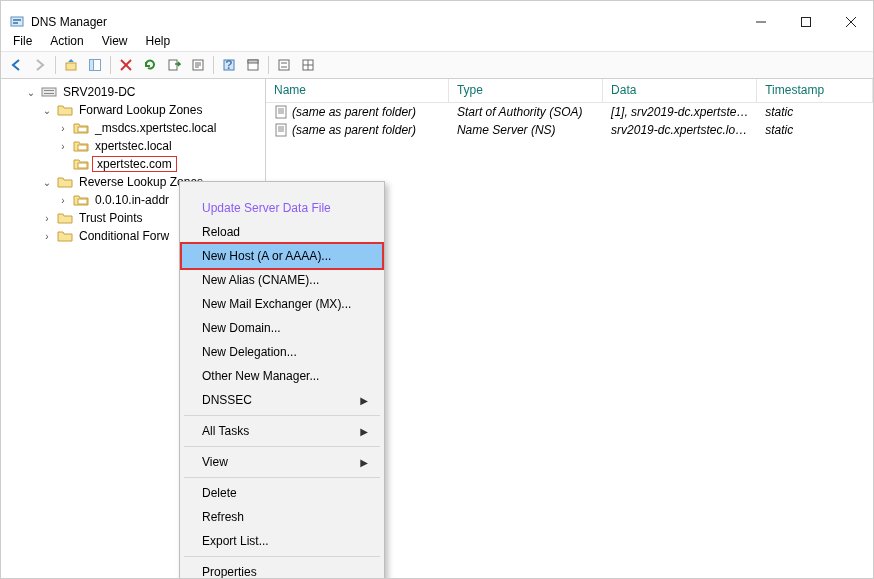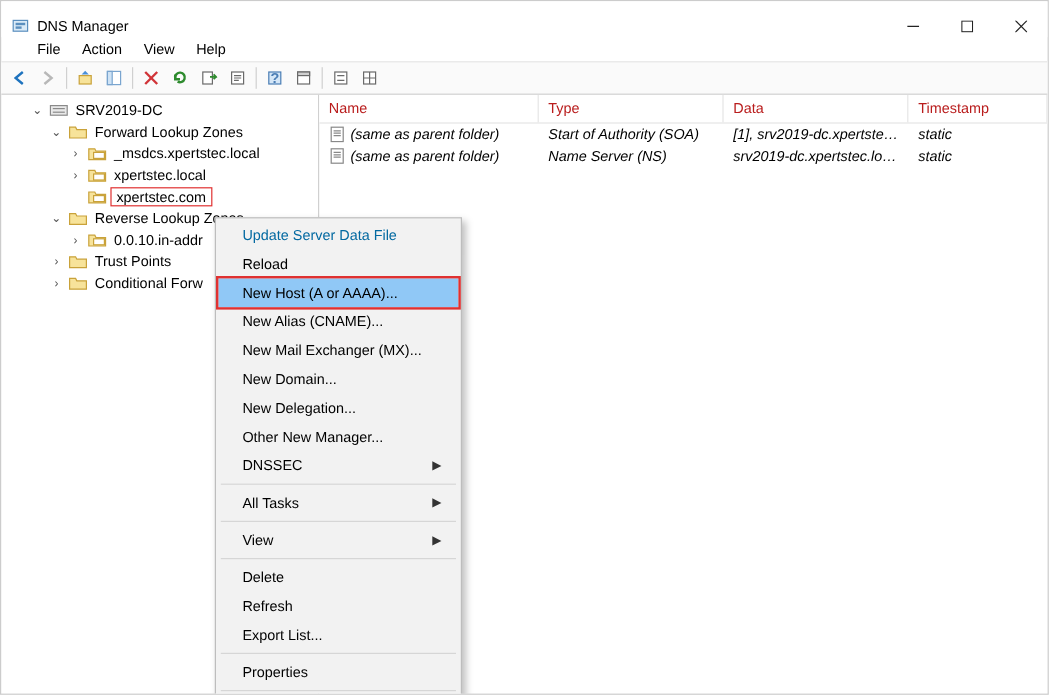--- a/index.html
+++ b/index.html
@@ -14,7 +14,7 @@
 .win-btn { width: 45px; height: 30px; display:flex; align-items:center; justify-content:center; font-size:14px; color:#222; }
 
 
-.menubar { height: 20px; display:flex; align-items:center; padding: 0 22px; gap: 2px; }
+.menubar { height: 20px; display:flex; align-items:center; padding: 0 4px; gap: 2px; }
 .menubar span { padding: 2px 8px; }
 
 

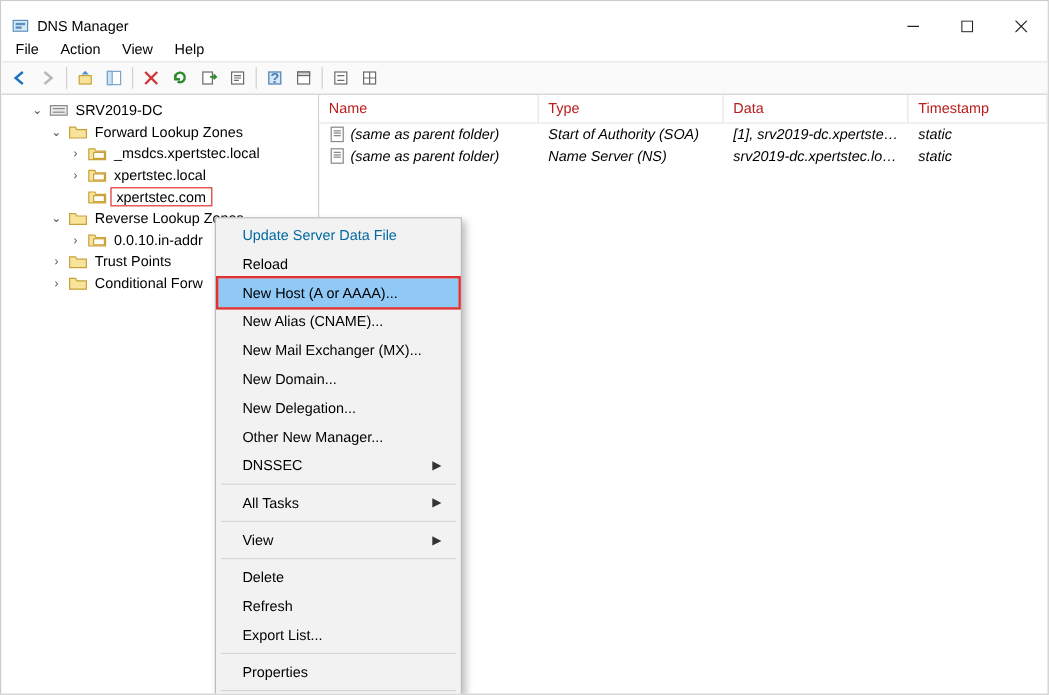--- a/index.html
+++ b/index.html
@@ -39,7 +39,7 @@
 
 
 .list-header { display:flex; height:24px; border-bottom:1px solid #e5e5e5; background:#fff; }
-.list-header .col { padding:4px 8px; border-right:1px solid #e5e5e5; color:#b91c1c; }
+.list-header .col { padding:4px 8px; border-right:1px solid #e5e5e5; color:#0f766e; }
 .list-body .row { display:flex; height:18px; align-items:center; }
 .list-body .cell { padding:1px 8px; overflow:hidden; text-overflow:ellipsis; white-space:nowrap;font-style:italic; }
 .c0 { width:190px; }

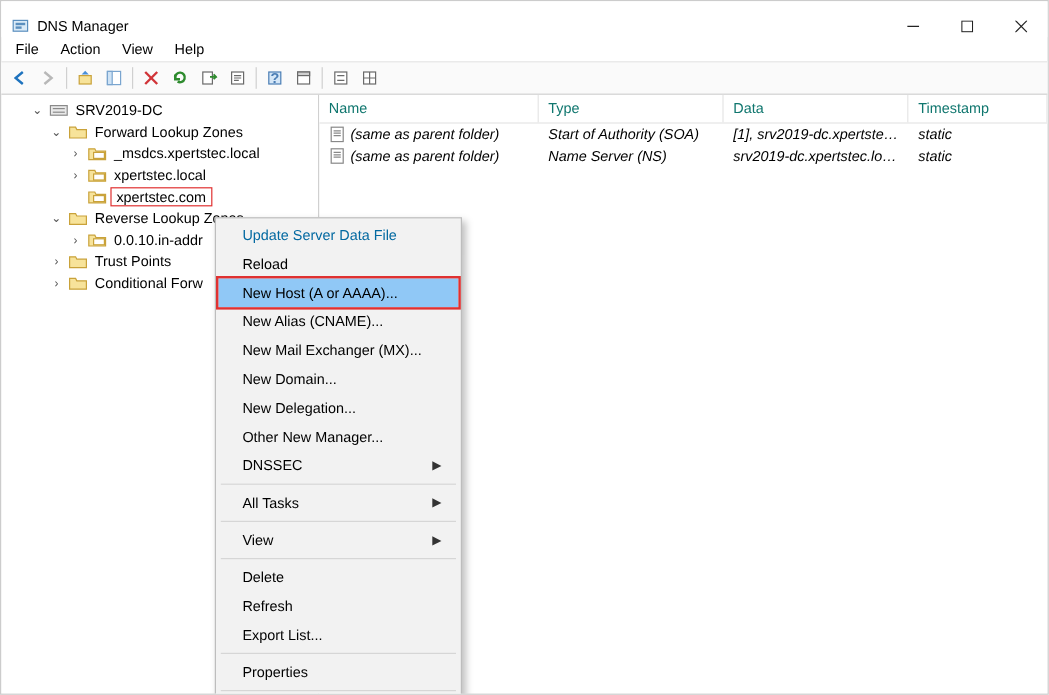--- a/index.html
+++ b/index.html
@@ -50,7 +50,7 @@
 
 .context-menu { position:absolute; left:178px; top:180px; width:206px; background:#f2f2f2; border:1px solid #bdbdbd; box-shadow:3px 3px 6px rgba(0,0,0,.25); padding:2px; }
 .cm-item { height:24px; display:flex; align-items:center; justify-content:space-between; padding:0 14px 0 20px; color:#000; }
-.cm-item.disabled { color:#0369a1; }
+.cm-item.disabled { color:#8b5cf6;margin-top:12px; }
 .cm-item.highlight { background:#90c8f6; outline:2px solid #e03131; outline-offset:0; }
 .cm-item .arrow { font-size:10px; color:#333; }
 .cm-sep { height:1px; background:#d6d6d6; margin:3px 2px; }

